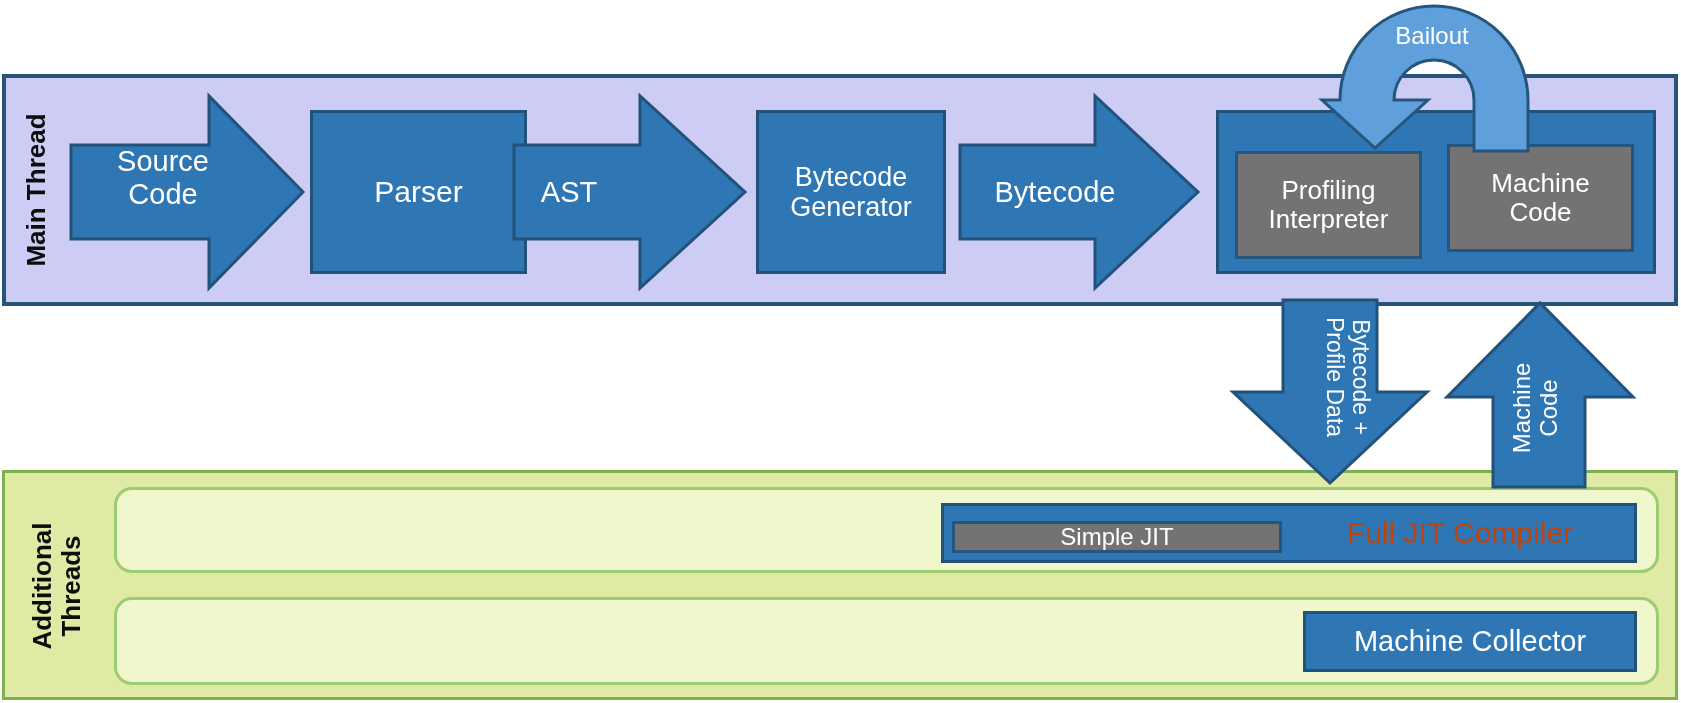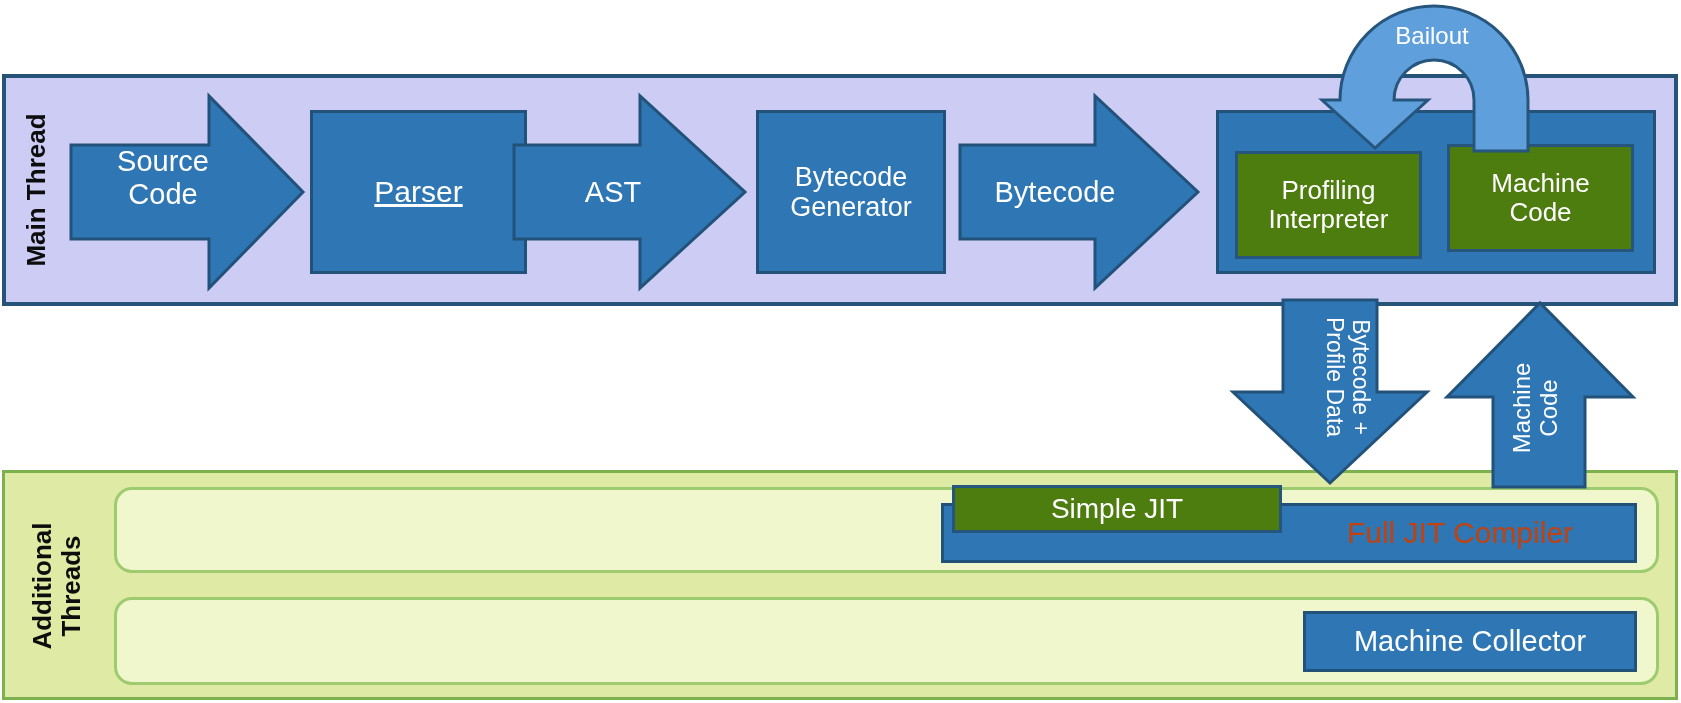--- a/index.html
+++ b/index.html
@@ -31,7 +31,7 @@
   }
   .blue{background:#2F76B5;border:3px solid #225279;}
   .lightblue{background:#4d7c0f;border:3px solid #26567D;}
-  .parser{left:310px;top:110px;width:217px;height:164px;font-size:30px;text-decoration:underline;}
+  .parser{left:310px;top:110px;width:217px;height:164px;font-size:30px;}
   .bytegen{left:756px;top:110px;width:190px;height:164px;font-size:27px;}
   .execbox{left:1216px;top:110px;width:440px;height:164px;}
   .profbox{left:1235px;top:151px;width:187px;height:108px;font-size:26px;}

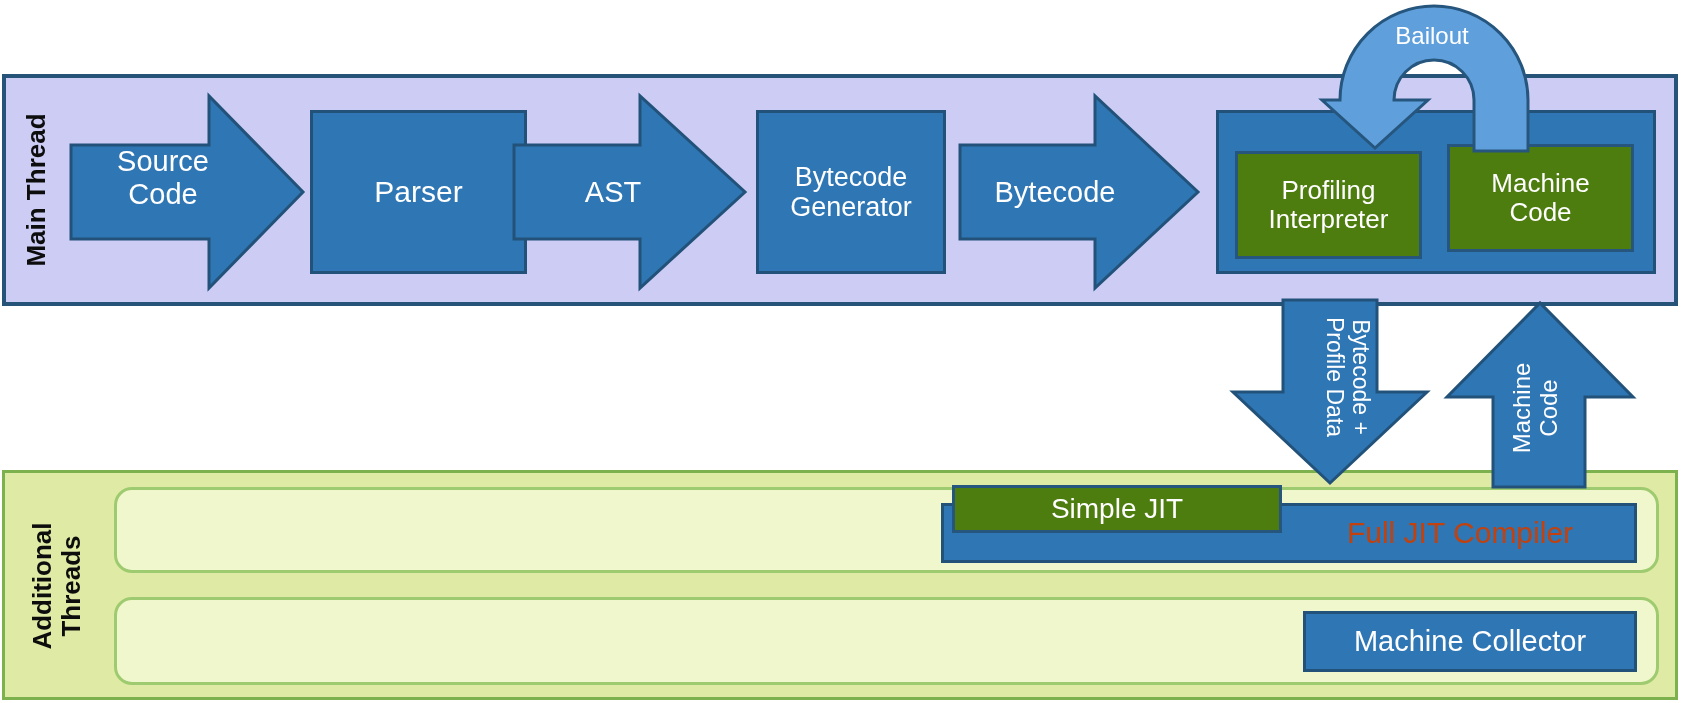--- a/index.html
+++ b/index.html
@@ -49,7 +49,7 @@
     text-align:center;color:#ffffff;white-space:pre-line;line-height:1.13;
   }
   .lbl-source{left:68px;top:145px;width:190px;height:66px;font-size:29px;}
-  .lbl-ast{left:533px;top:145px;width:160px;height:94px;font-size:29px;}
+  .lbl-ast{left:489px;top:145px;width:160px;height:94px;font-size:29px;}
   .lbl-bytecode{left:955px;top:145px;width:200px;height:94px;font-size:29px;}
   .lbl-bailout{left:1352px;top:14px;width:160px;height:44px;font-size:24px;}
   .lbl-fulljit{left:1282px;top:503px;width:356px;height:60px;font-size:30px;color:#c2410c;}

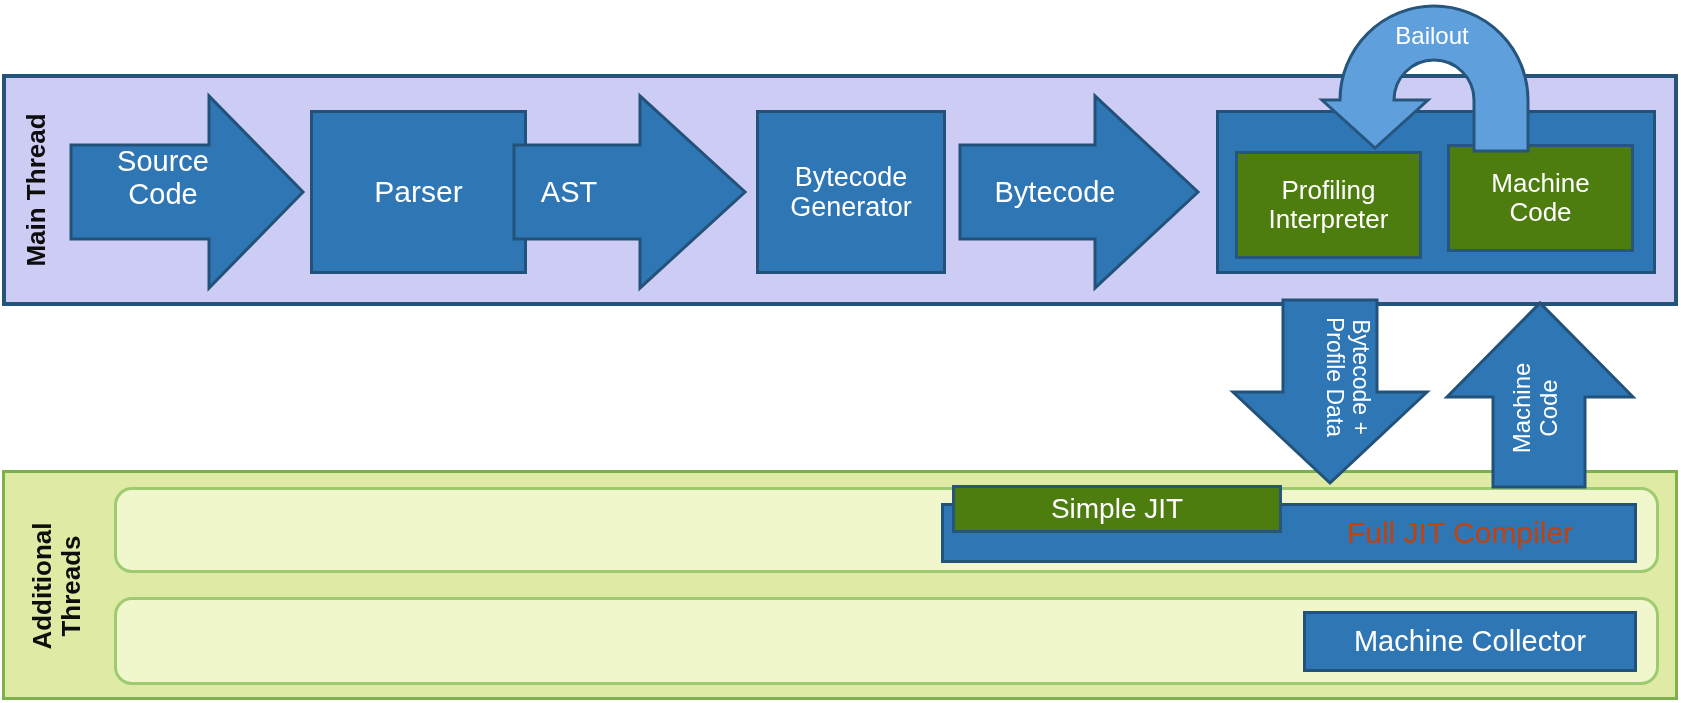--- a/index.html
+++ b/index.html
@@ -30,7 +30,7 @@
     color:#ffffff;white-space:pre-line;line-height:1.13;
   }
   .blue{background:#2F76B5;border:3px solid #225279;}
-  .lightblue{background:#4d7c0f;border:3px solid #26567D;}
+  .lightblue{background:#737373;border:3px solid #26567D;}
   .parser{left:310px;top:110px;width:217px;height:164px;font-size:30px;}
   .bytegen{left:756px;top:110px;width:190px;height:164px;font-size:27px;}
   .execbox{left:1216px;top:110px;width:440px;height:164px;}

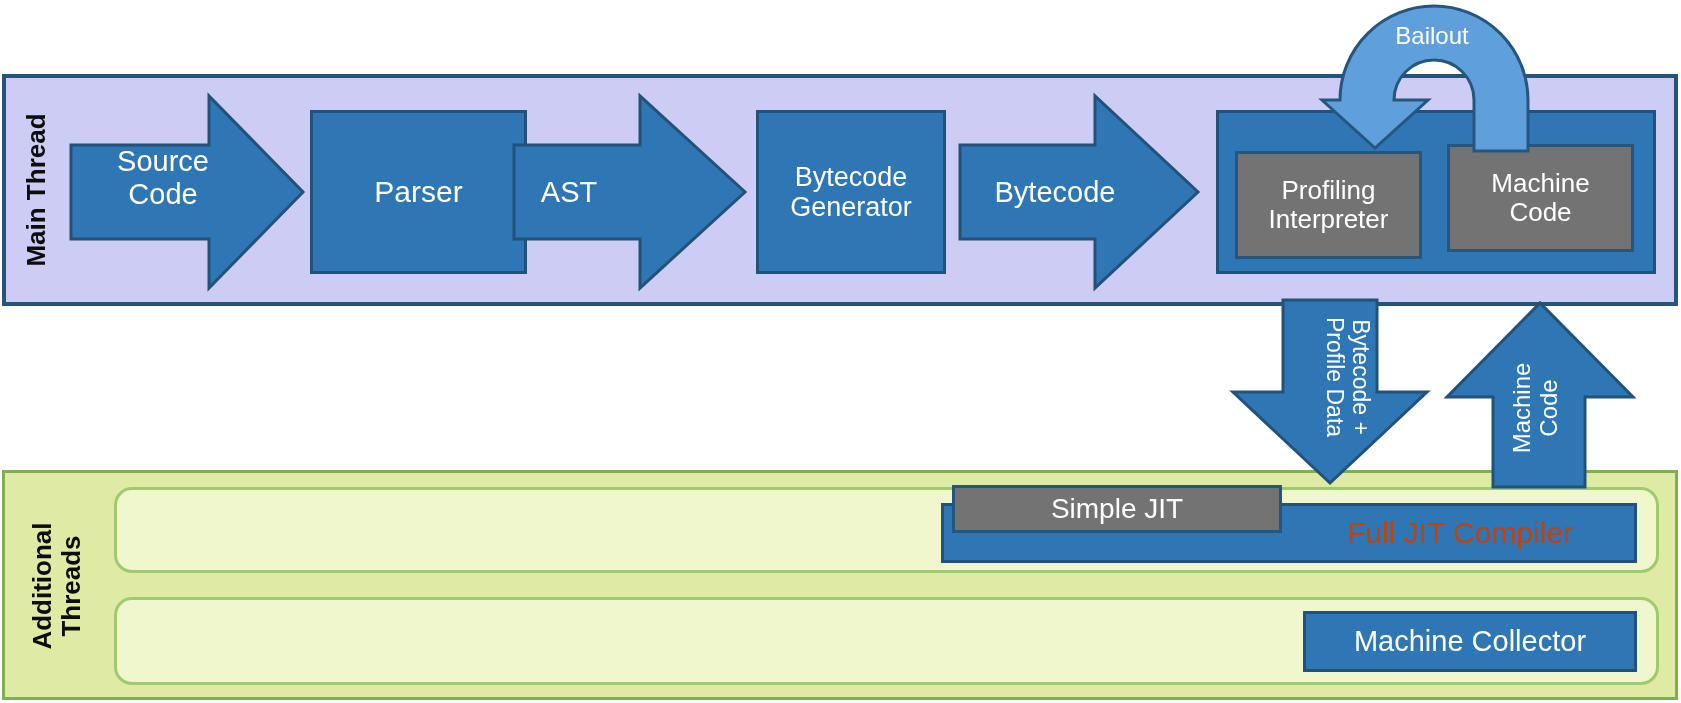--- a/index.html
+++ b/index.html
@@ -37,7 +37,7 @@
   .profbox{left:1235px;top:151px;width:187px;height:108px;font-size:26px;}
   .machbox{left:1447px;top:144px;width:187px;height:108px;font-size:26px;}
   .fulljitbar{left:941px;top:503px;width:696px;height:60px;}
-  .simplejit{left:952px;top:485px;width:330px;height:48px;font-size:28px;}
+  .simplejit{left:952px;top:521px;width:330px;height:32px;font-size:24px;}
   .gcbox{left:1303px;top:611px;width:334px;height:61px;font-size:29px;}
   
   .arrow-layer{position:absolute;left:0;top:0;width:1681px;height:703px;pointer-events:none;}

